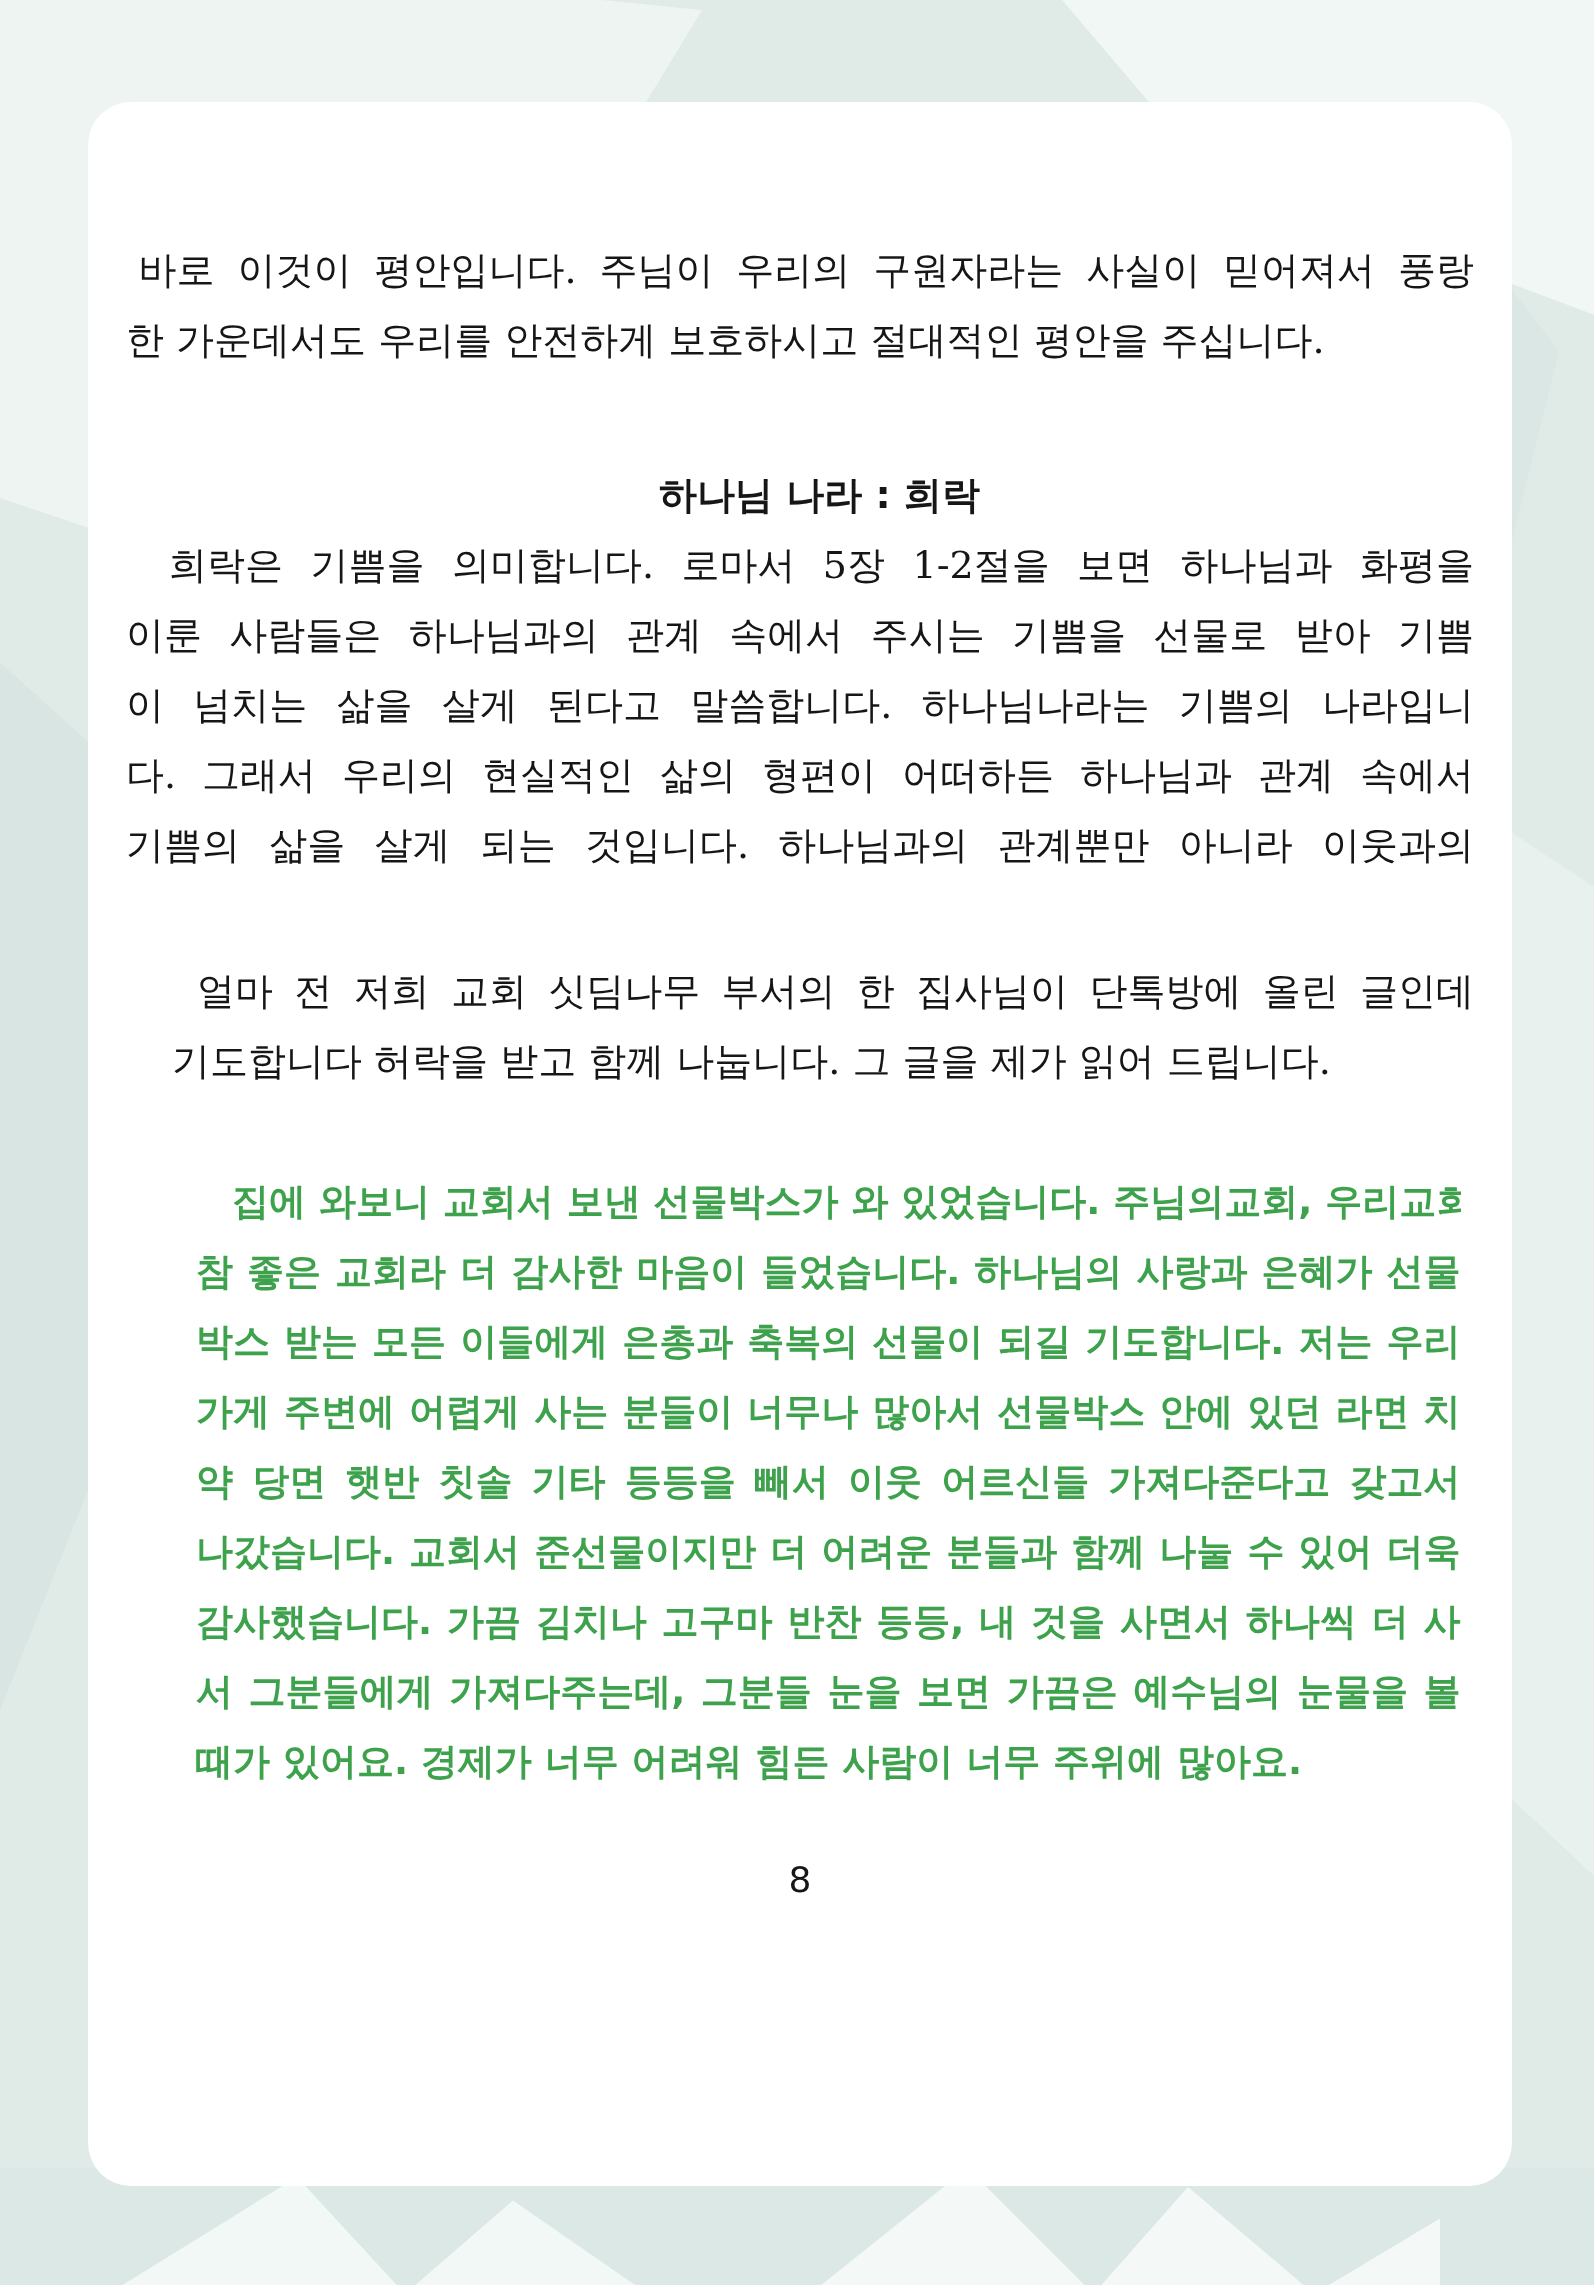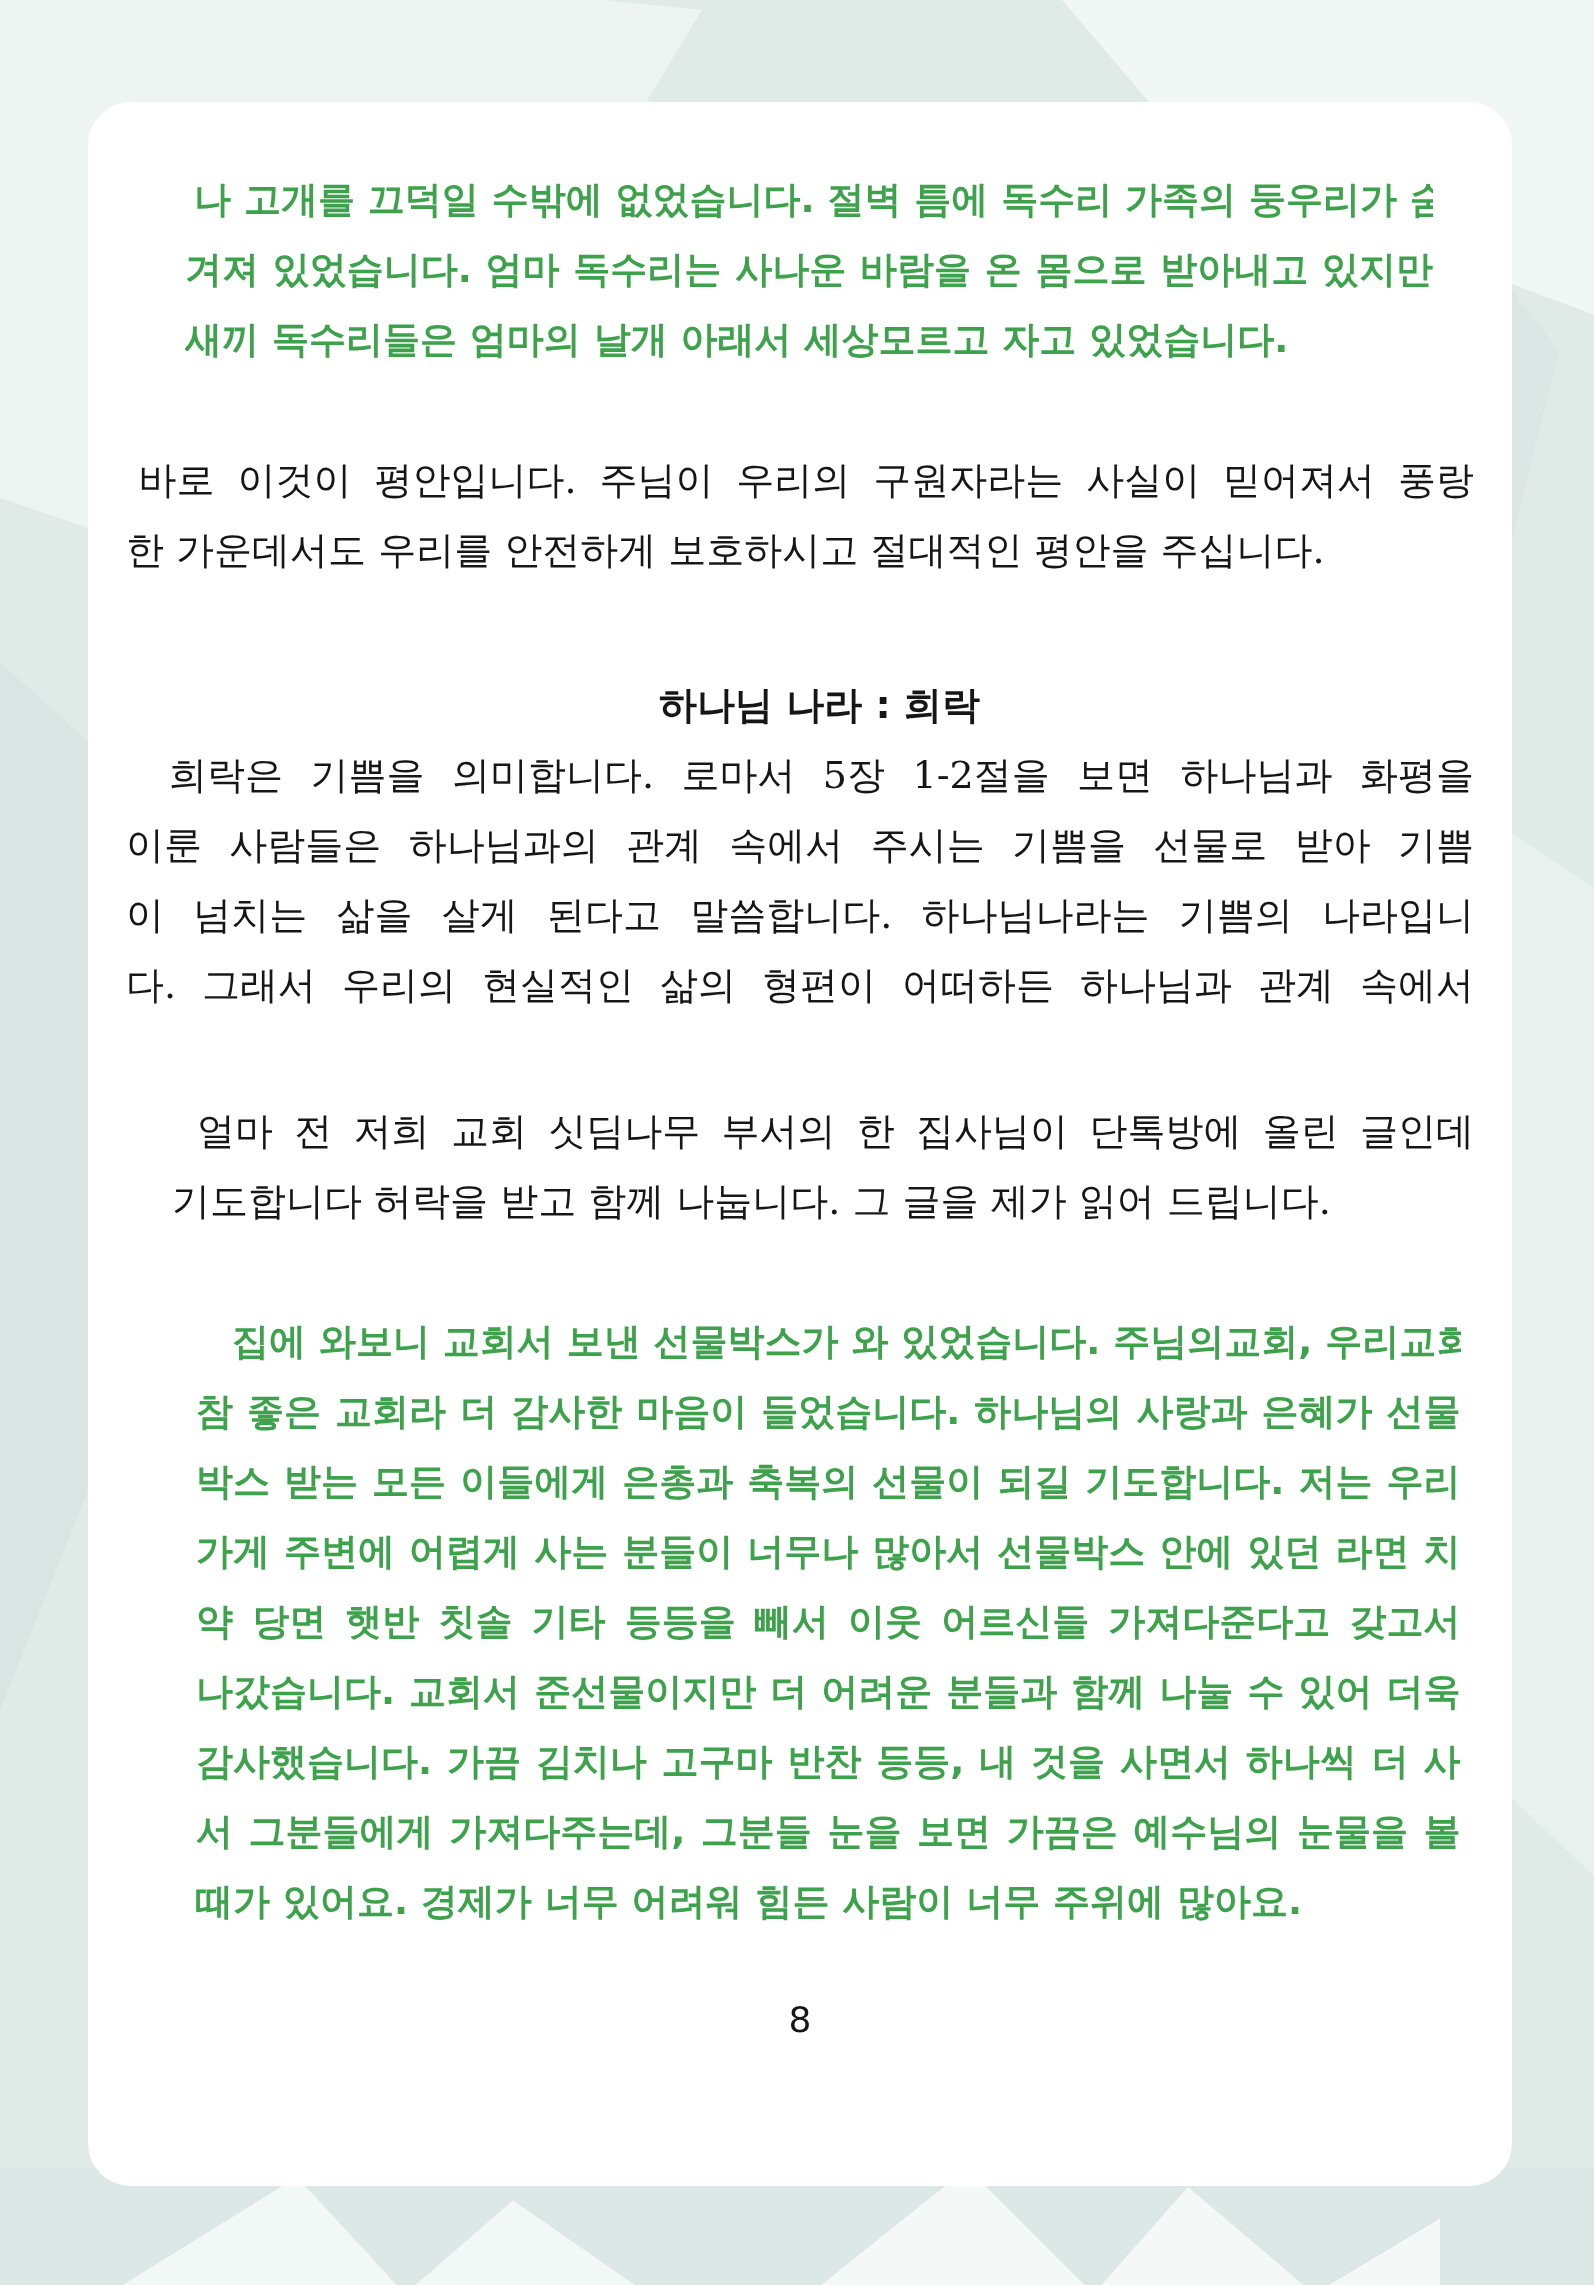--- a/index.html
+++ b/index.html
@@ -87,11 +87,6 @@
 
   <div class="card">
 
-    <div class="green-quote quote-eagle">
-      <div class="line first">나 고개를 끄덕일 수밖에 없었습니다. 절벽 틈에 독수리 가족의 둥우리가 숨</div>
-      <div class="line">겨져 있었습니다. 엄마 독수리는 사나운 바람을 온 몸으로 받아내고 있지만</div>
-      <div class="line last">새끼 독수리들은 엄마의 날개 아래서 세상모르고 자고 있었습니다.</div>
-    </div>
 
     <div class="para-peace">
       <div class="line first">바로 이것이 평안입니다. 주님이 우리의 구원자라는 사실이 믿어져서 풍랑</div>

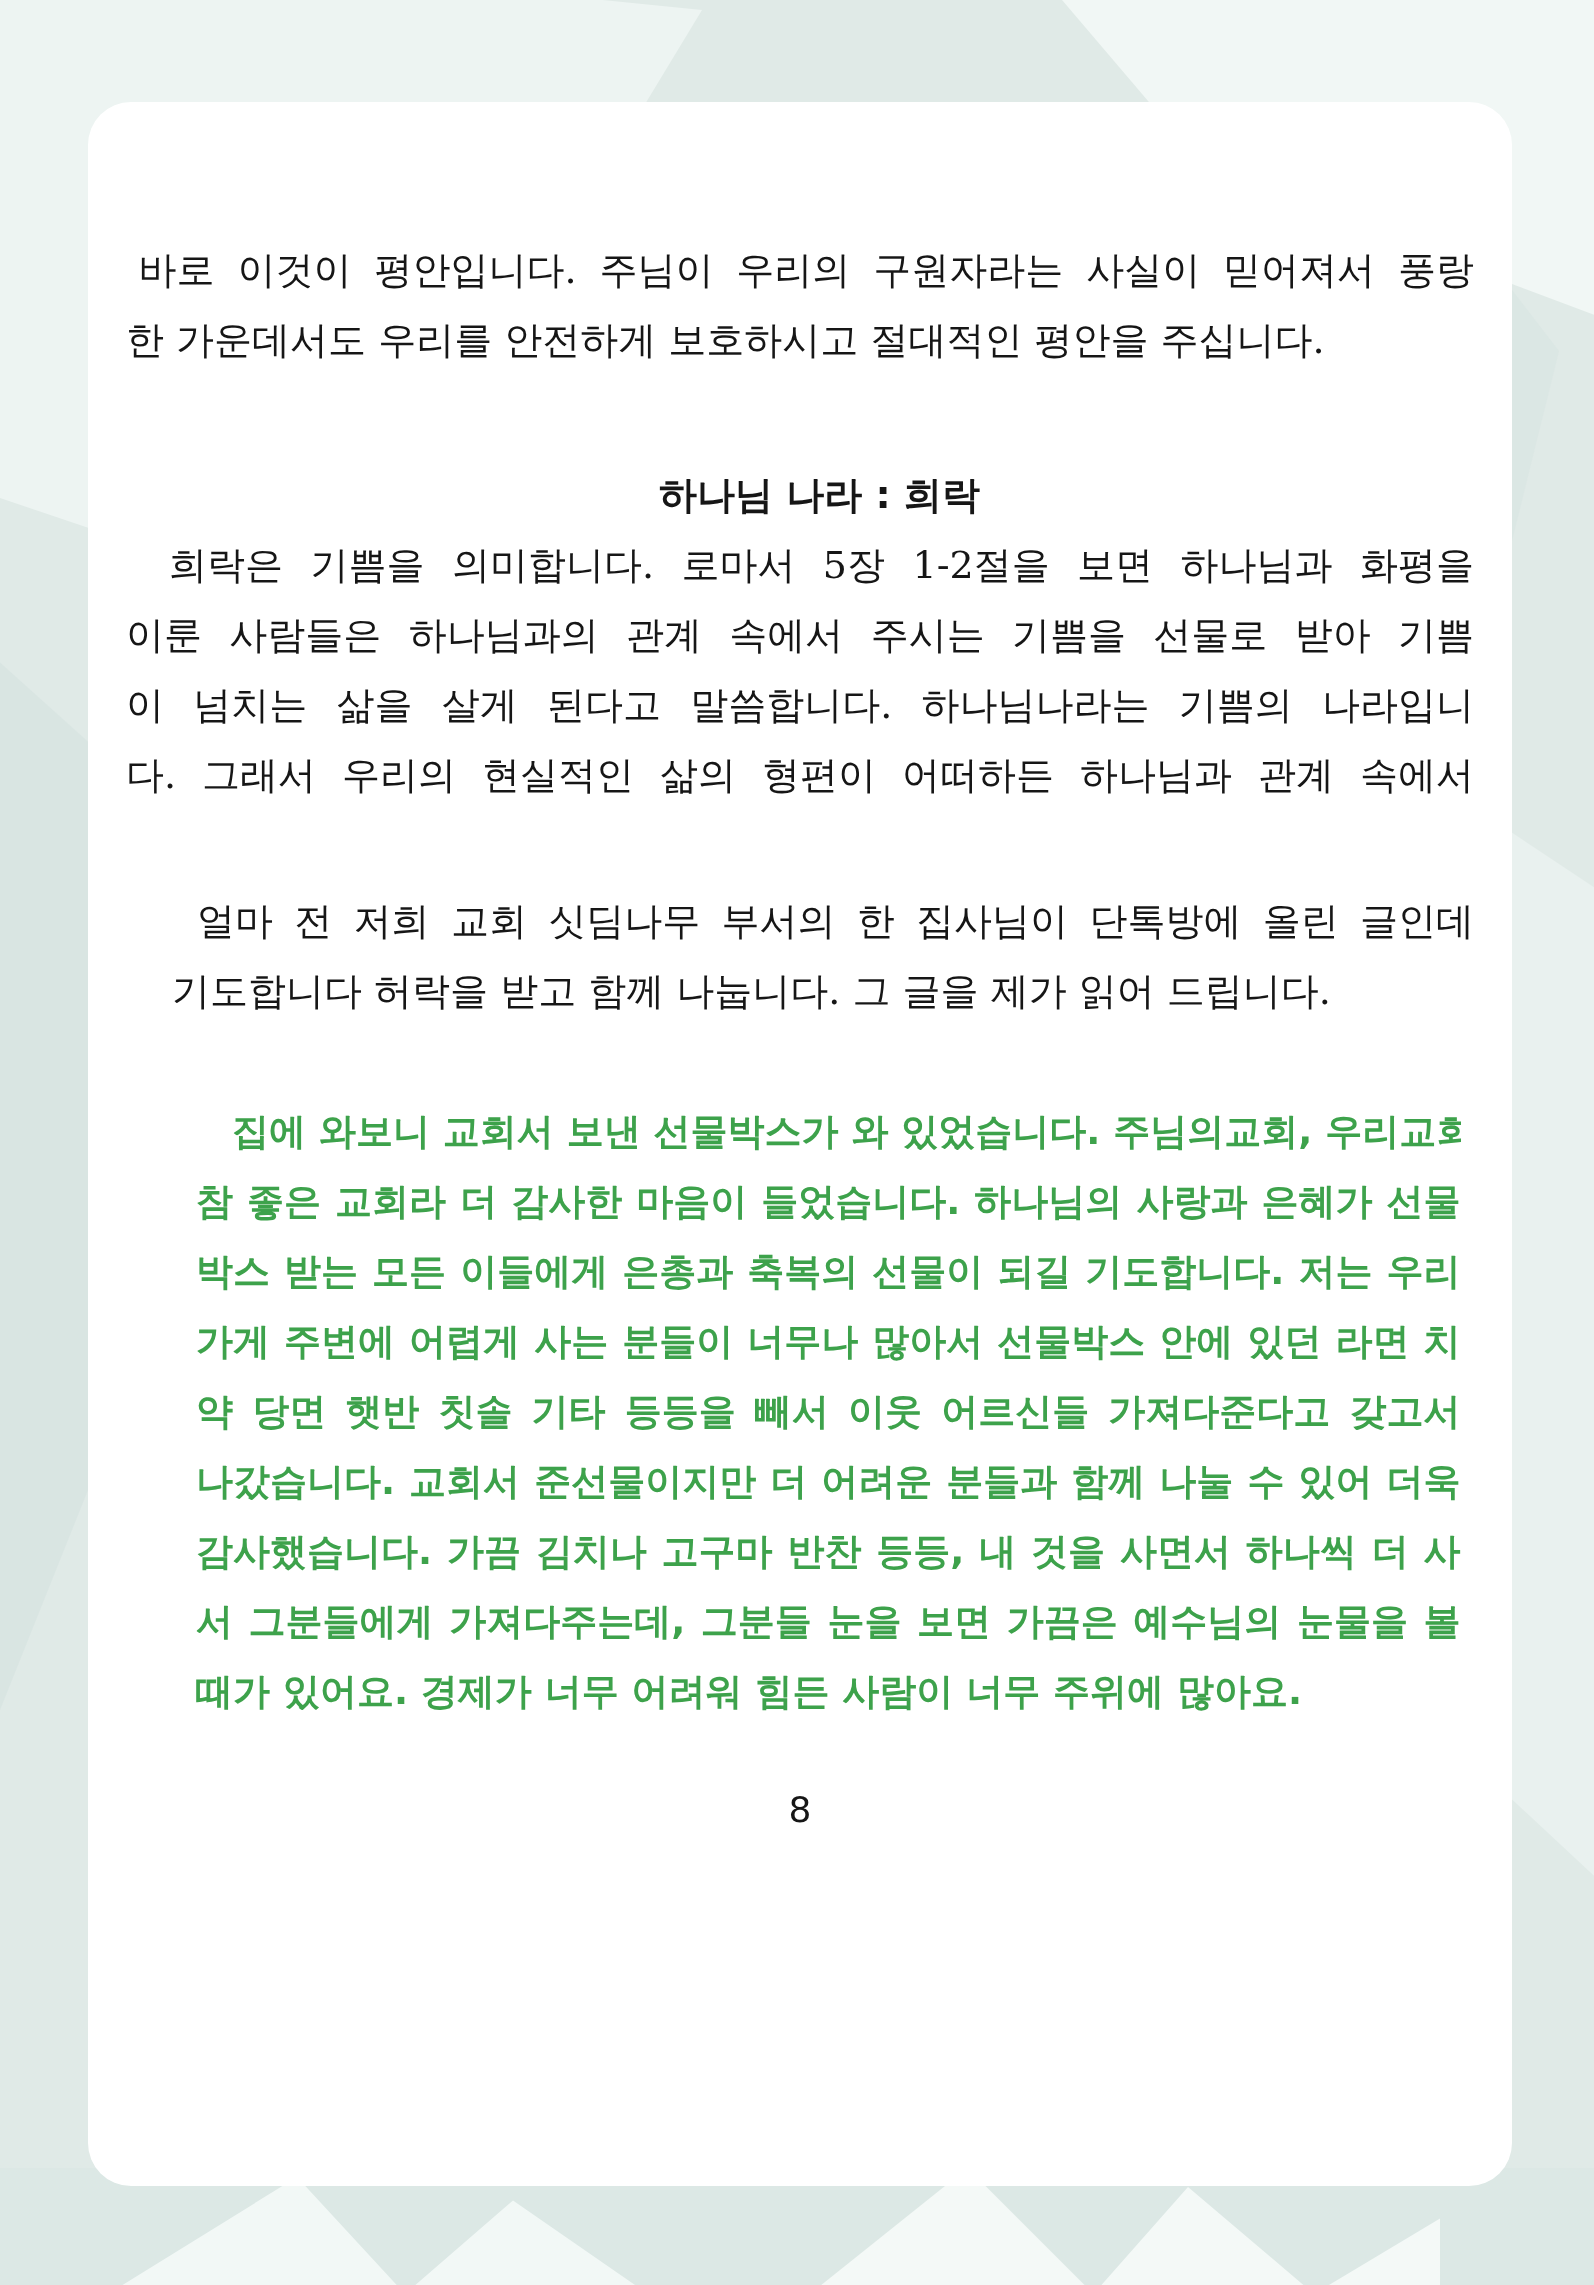--- a/index.html
+++ b/index.html
@@ -100,6 +100,7 @@
       <div class="line">이룬 사람들은 하나님과의 관계 속에서 주시는 기쁨을 선물로 받아 기쁨</div>
       <div class="line">이 넘치는 삶을 살게 된다고 말씀합니다. 하나님나라는 기쁨의 나라입니</div>
       <div class="line">다. 그래서 우리의 현실적인 삶의 형편이 어떠하든 하나님과 관계 속에서</div>
+      <div class="line">기쁨의 삶을 살게 되는 것입니다. 하나님과의 관계뿐만 아니라 이웃과의</div>
     </div>
 
     <div class="para-intro">

